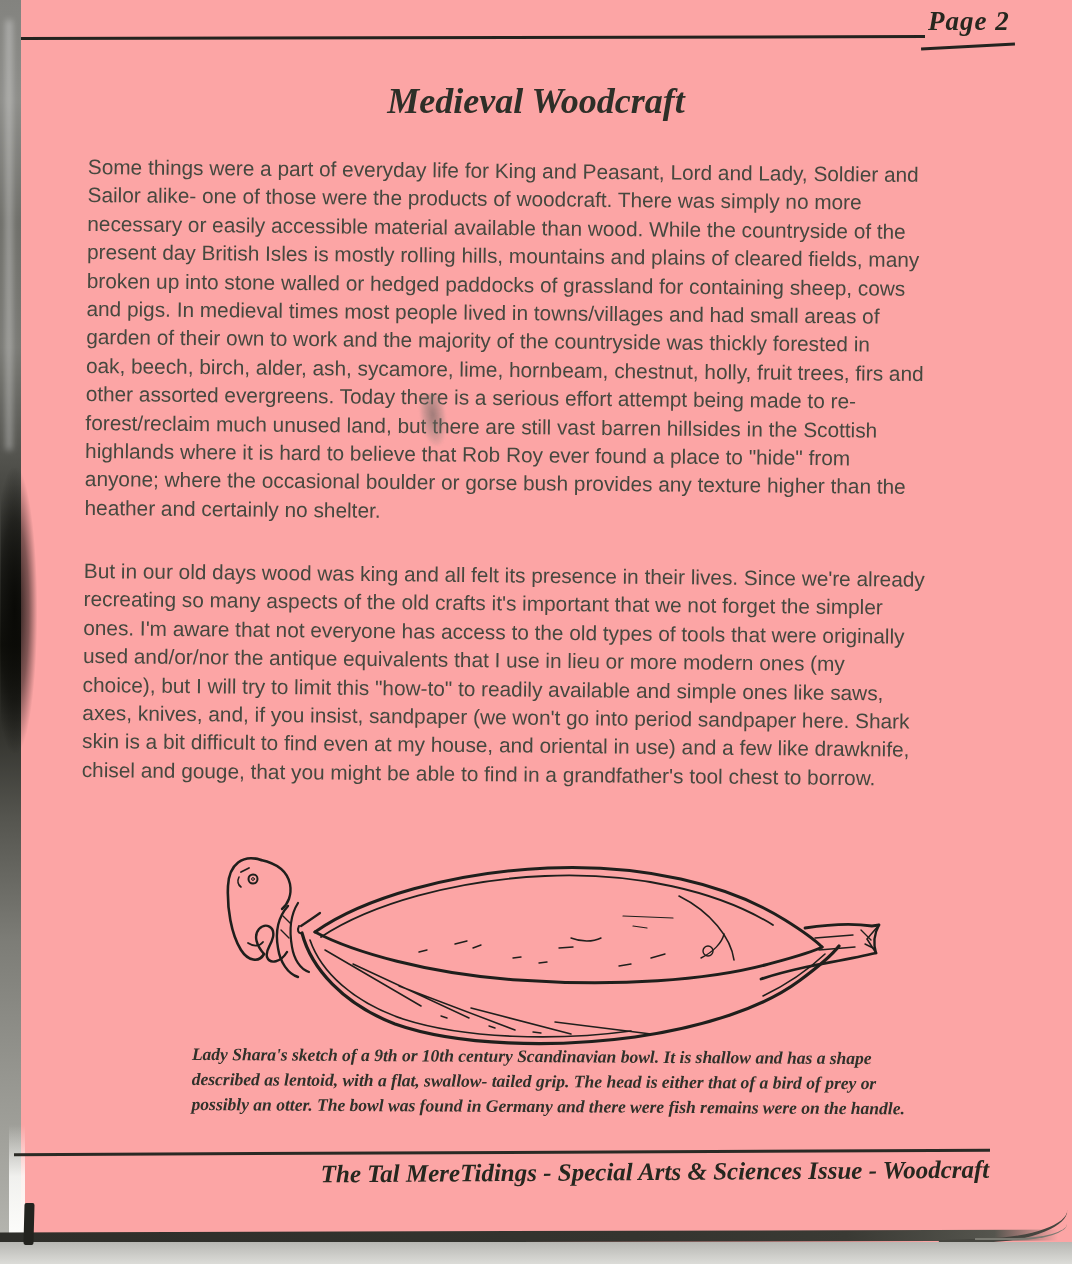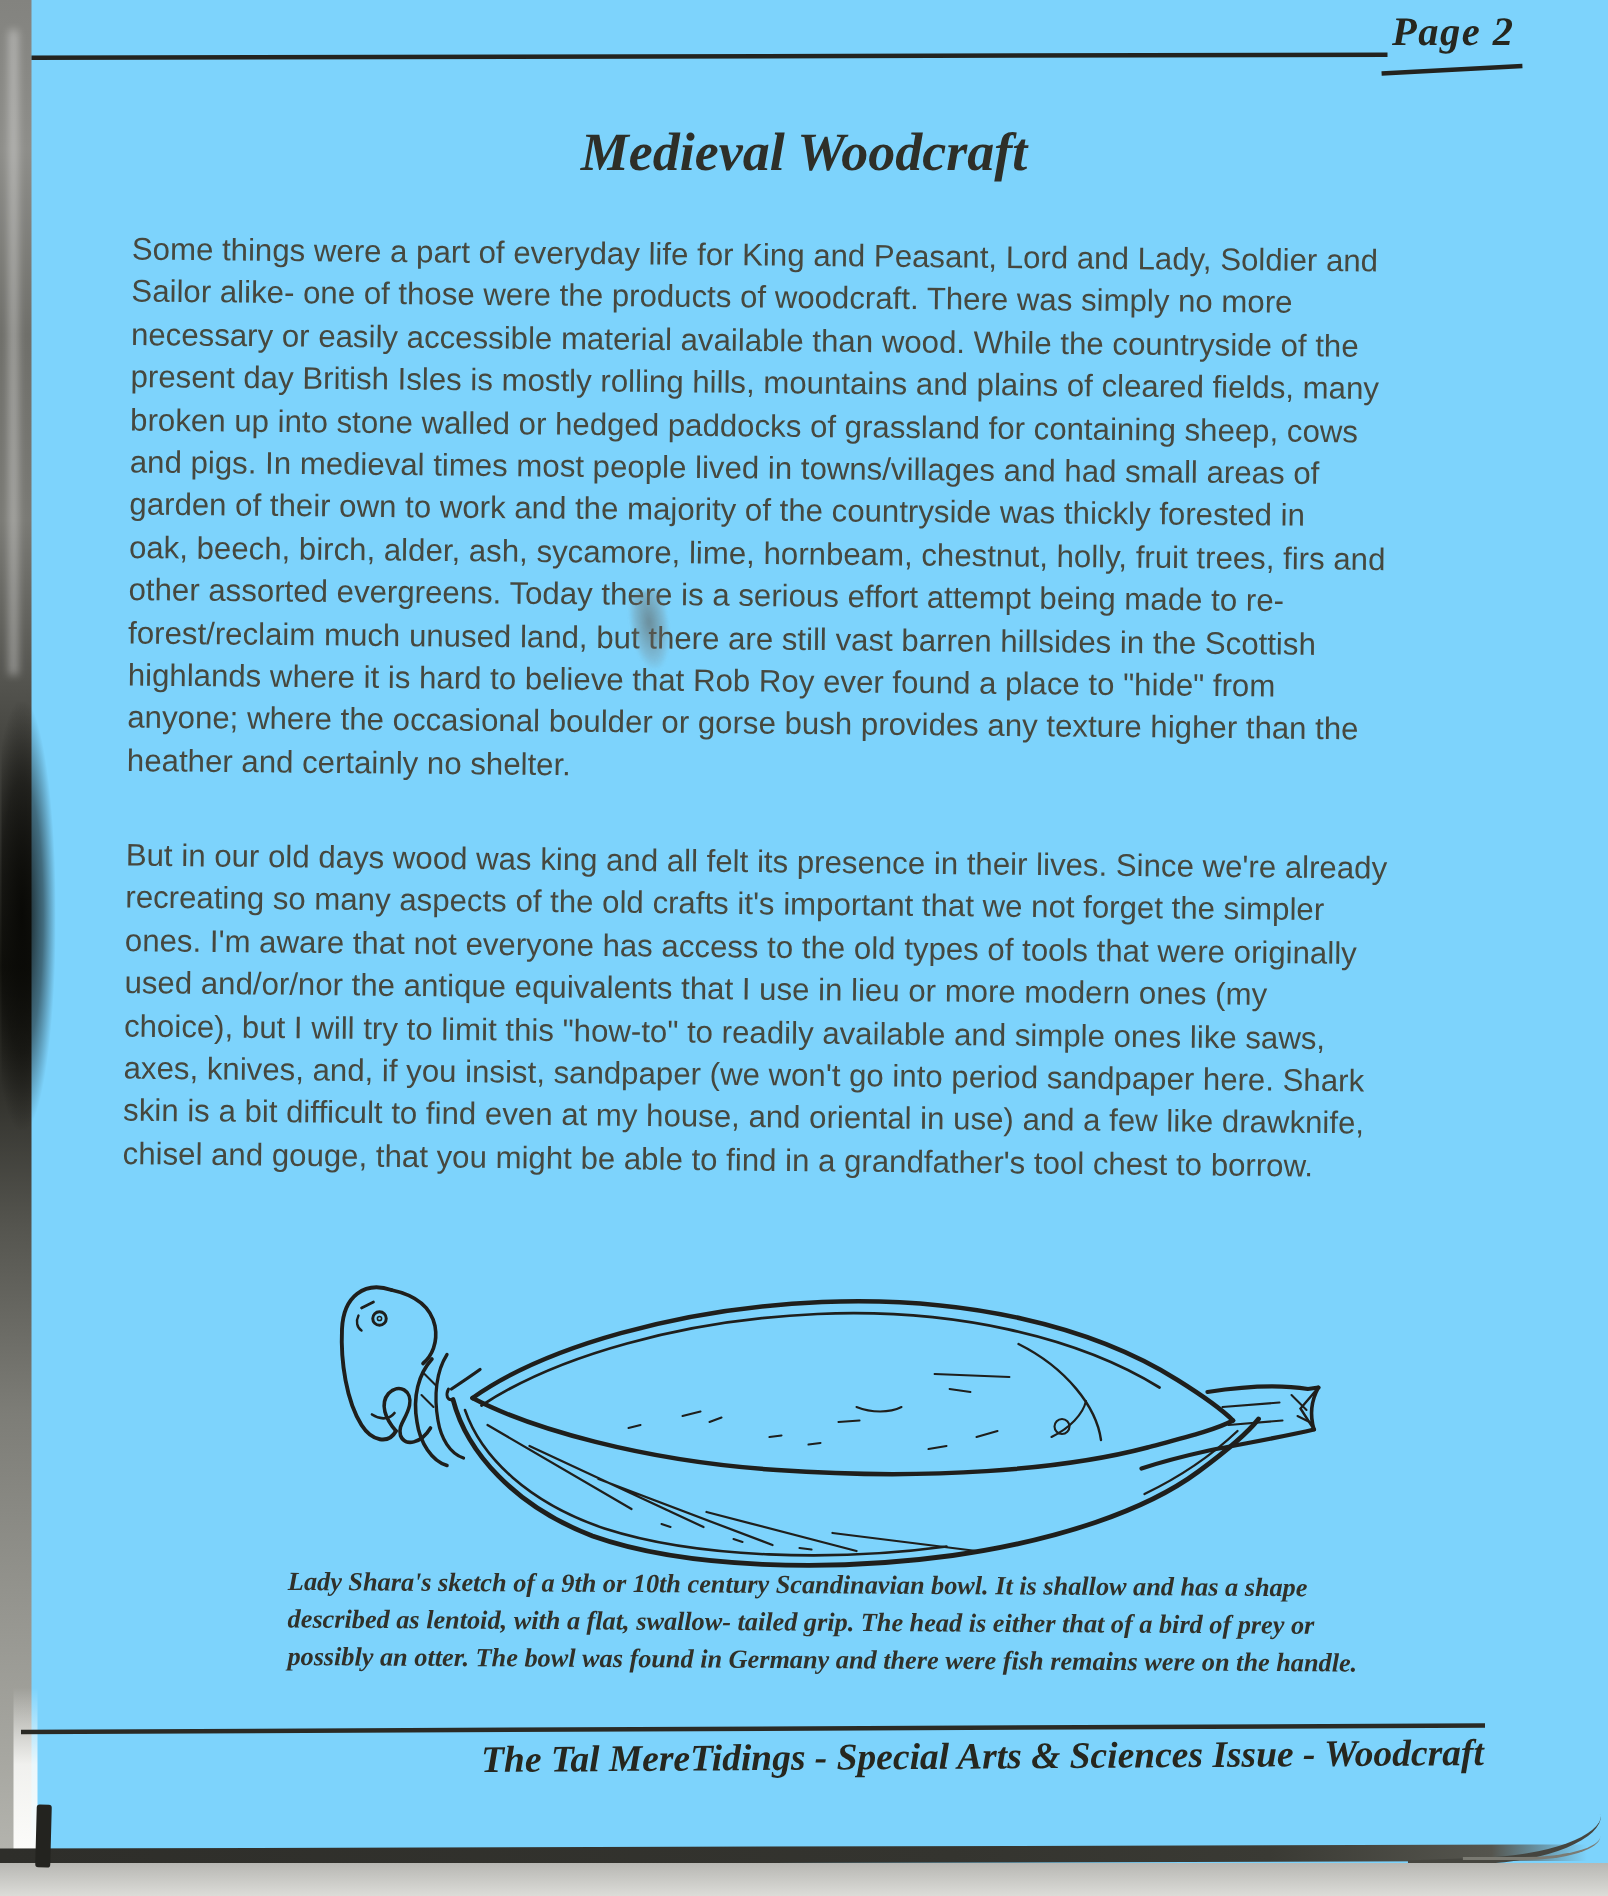--- a/index.html
+++ b/index.html
@@ -5,7 +5,7 @@
   html,body { margin:0; padding:0; background:#e8e8e4; }
   .page {
     position:relative; width:1072px; height:1264px; margin:0 auto;
-    background:#7dd3fc; overflow:hidden;
+    background:#fca5a5; overflow:hidden;
     font-family:"Liberation Sans", sans-serif;
   }
   

